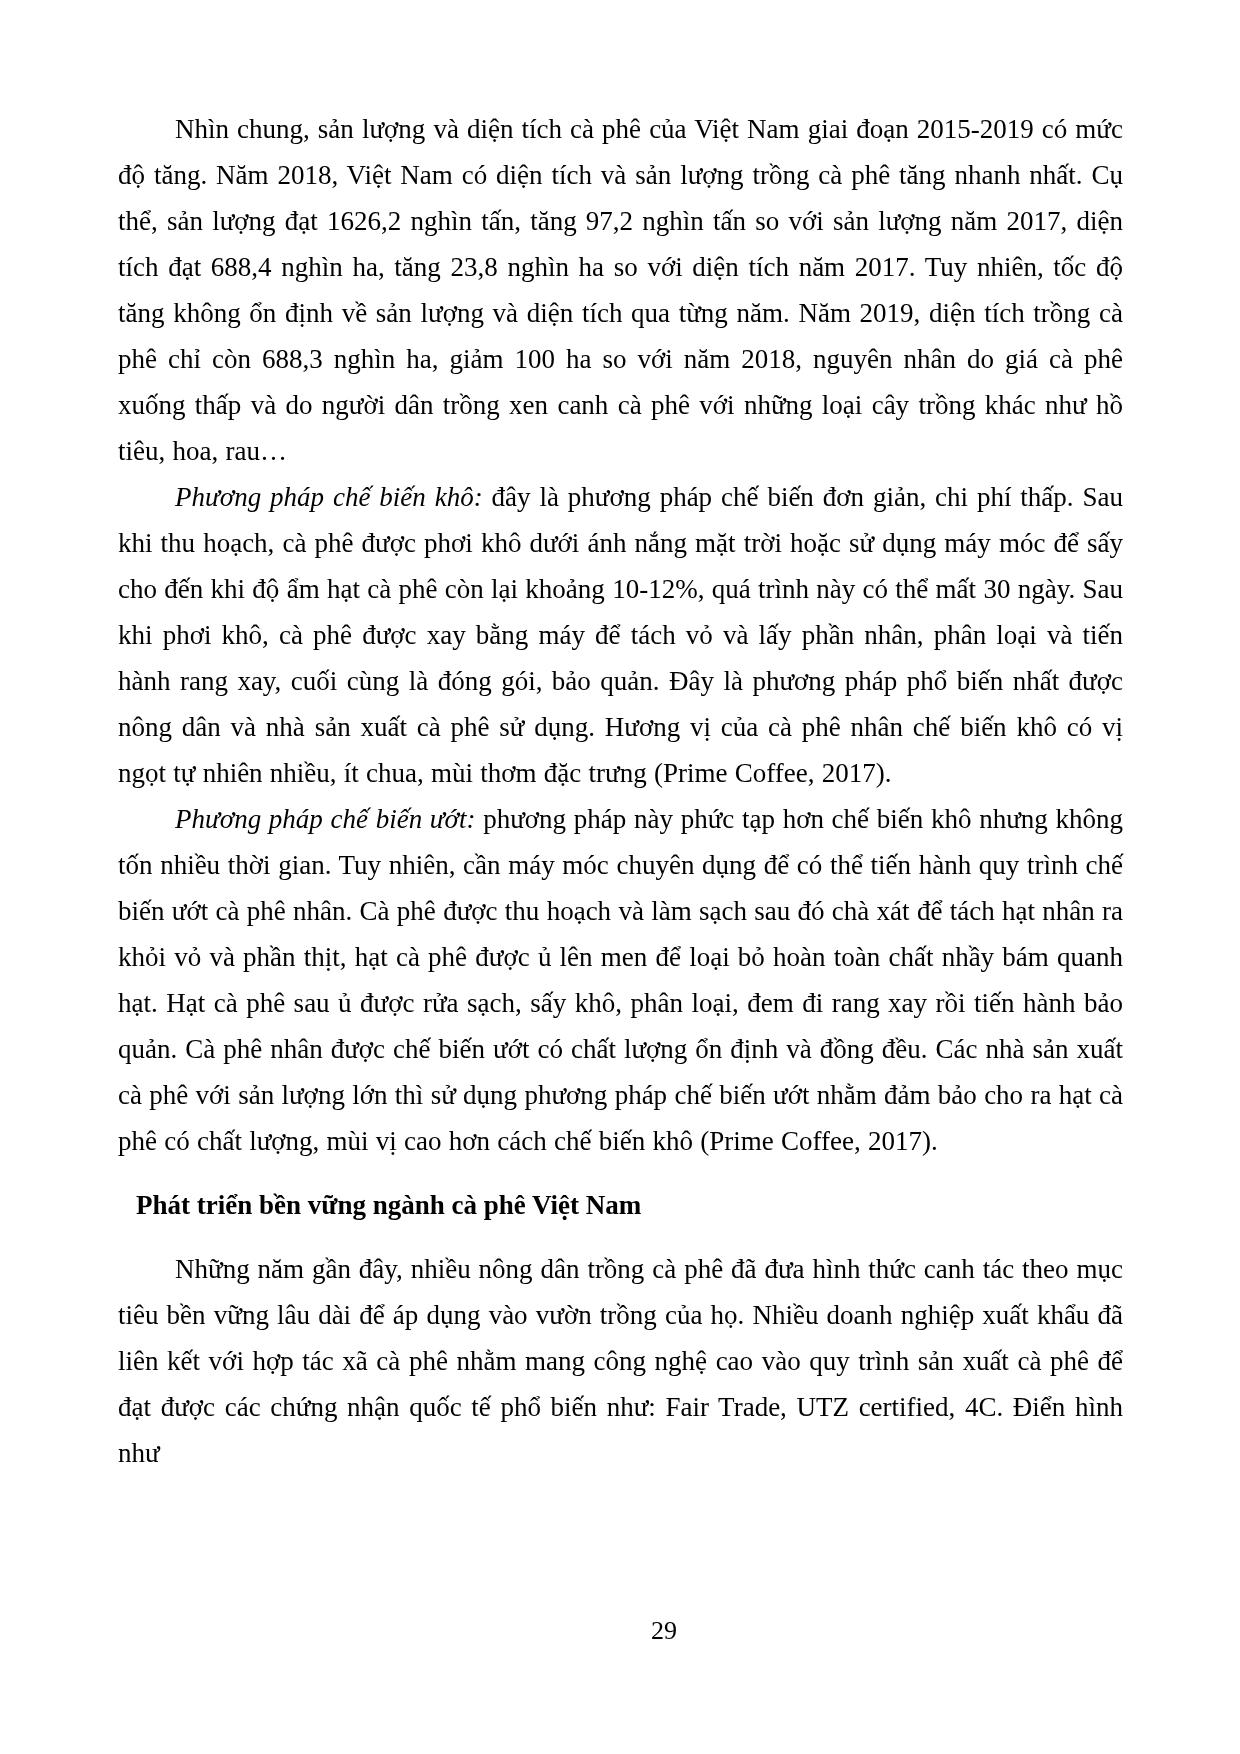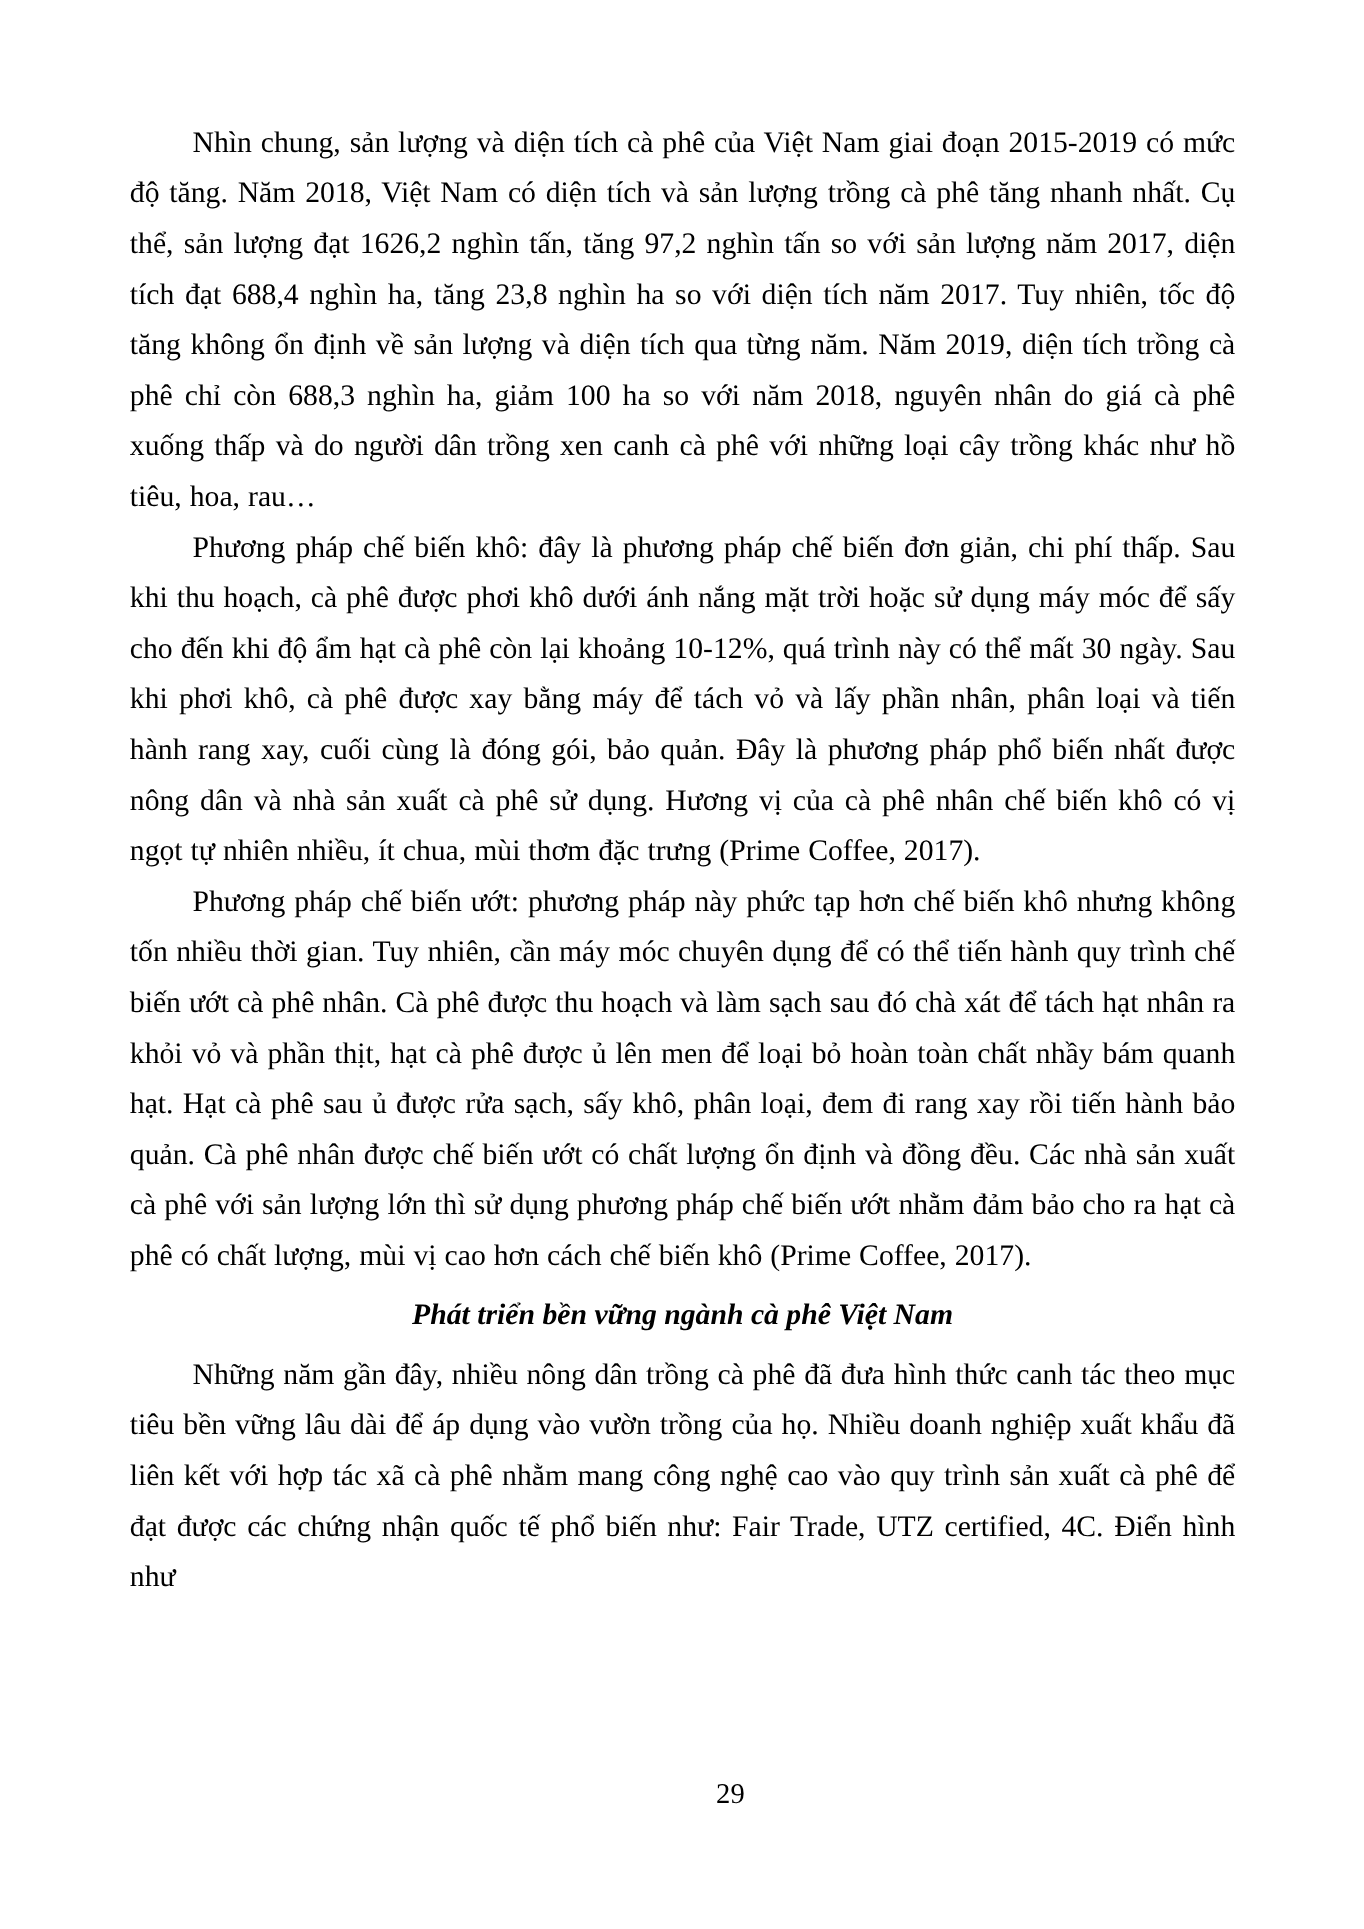--- a/index.html
+++ b/index.html
@@ -31,6 +31,7 @@
     word-spacing: 0.5px;
   }
   .para .lead-italic {
+    font-style: italic;
   }
   .heading {
     margin: 8px;

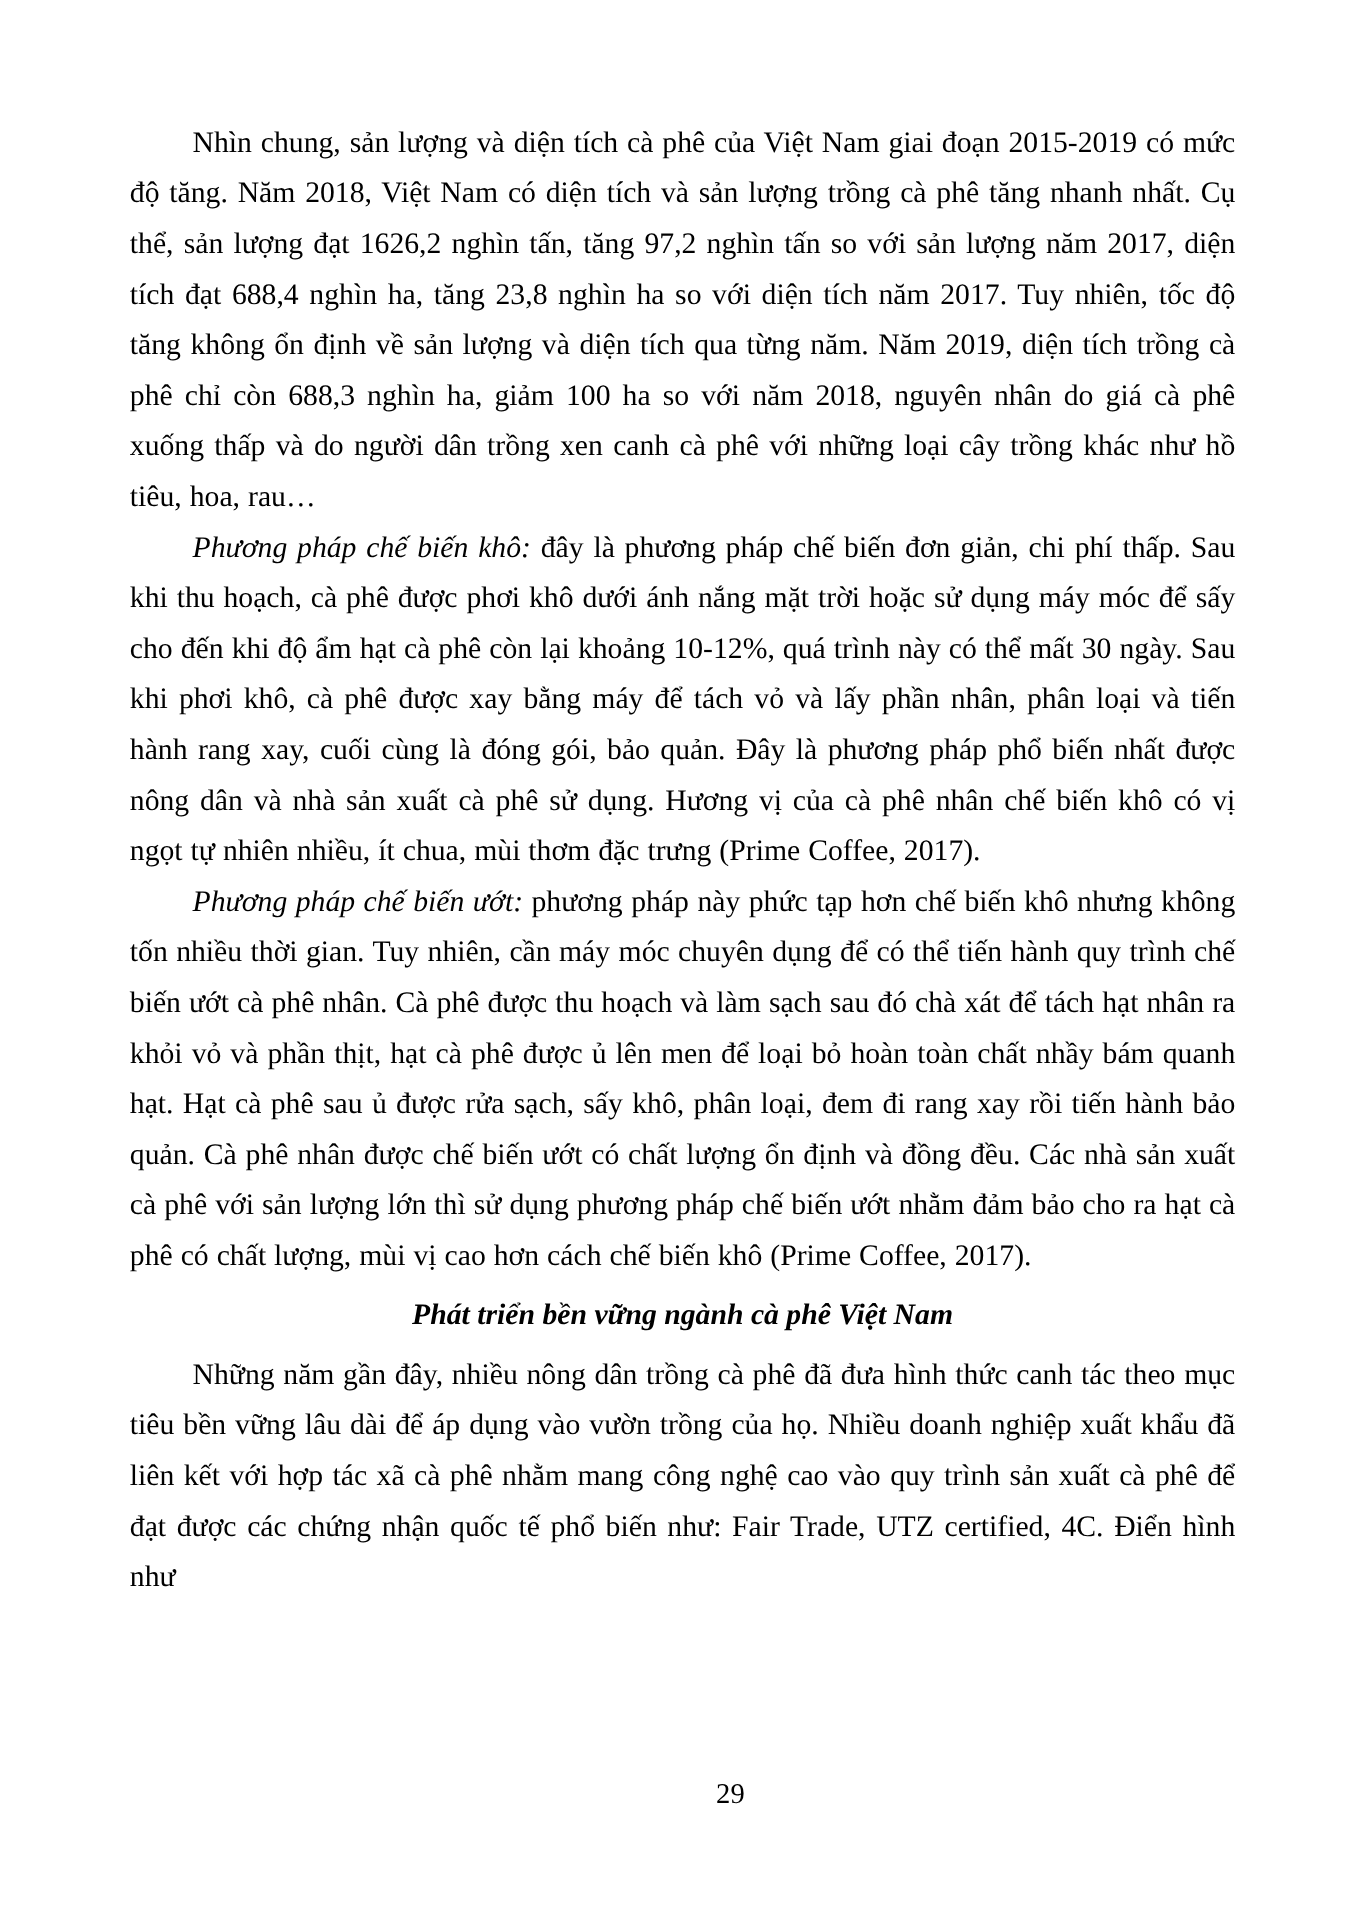--- a/index.html
+++ b/index.html
@@ -34,12 +34,11 @@
     font-style: italic;
   }
   .heading {
-    margin: 8px;
+    margin: 18px;
     font-size: 27px;
     line-height: 46px;
     font-weight: bold;
-    font-style: italic;
-    text-align: center;
+    text-align: left;
     text-indent: 0;
   }
   .page-number {

